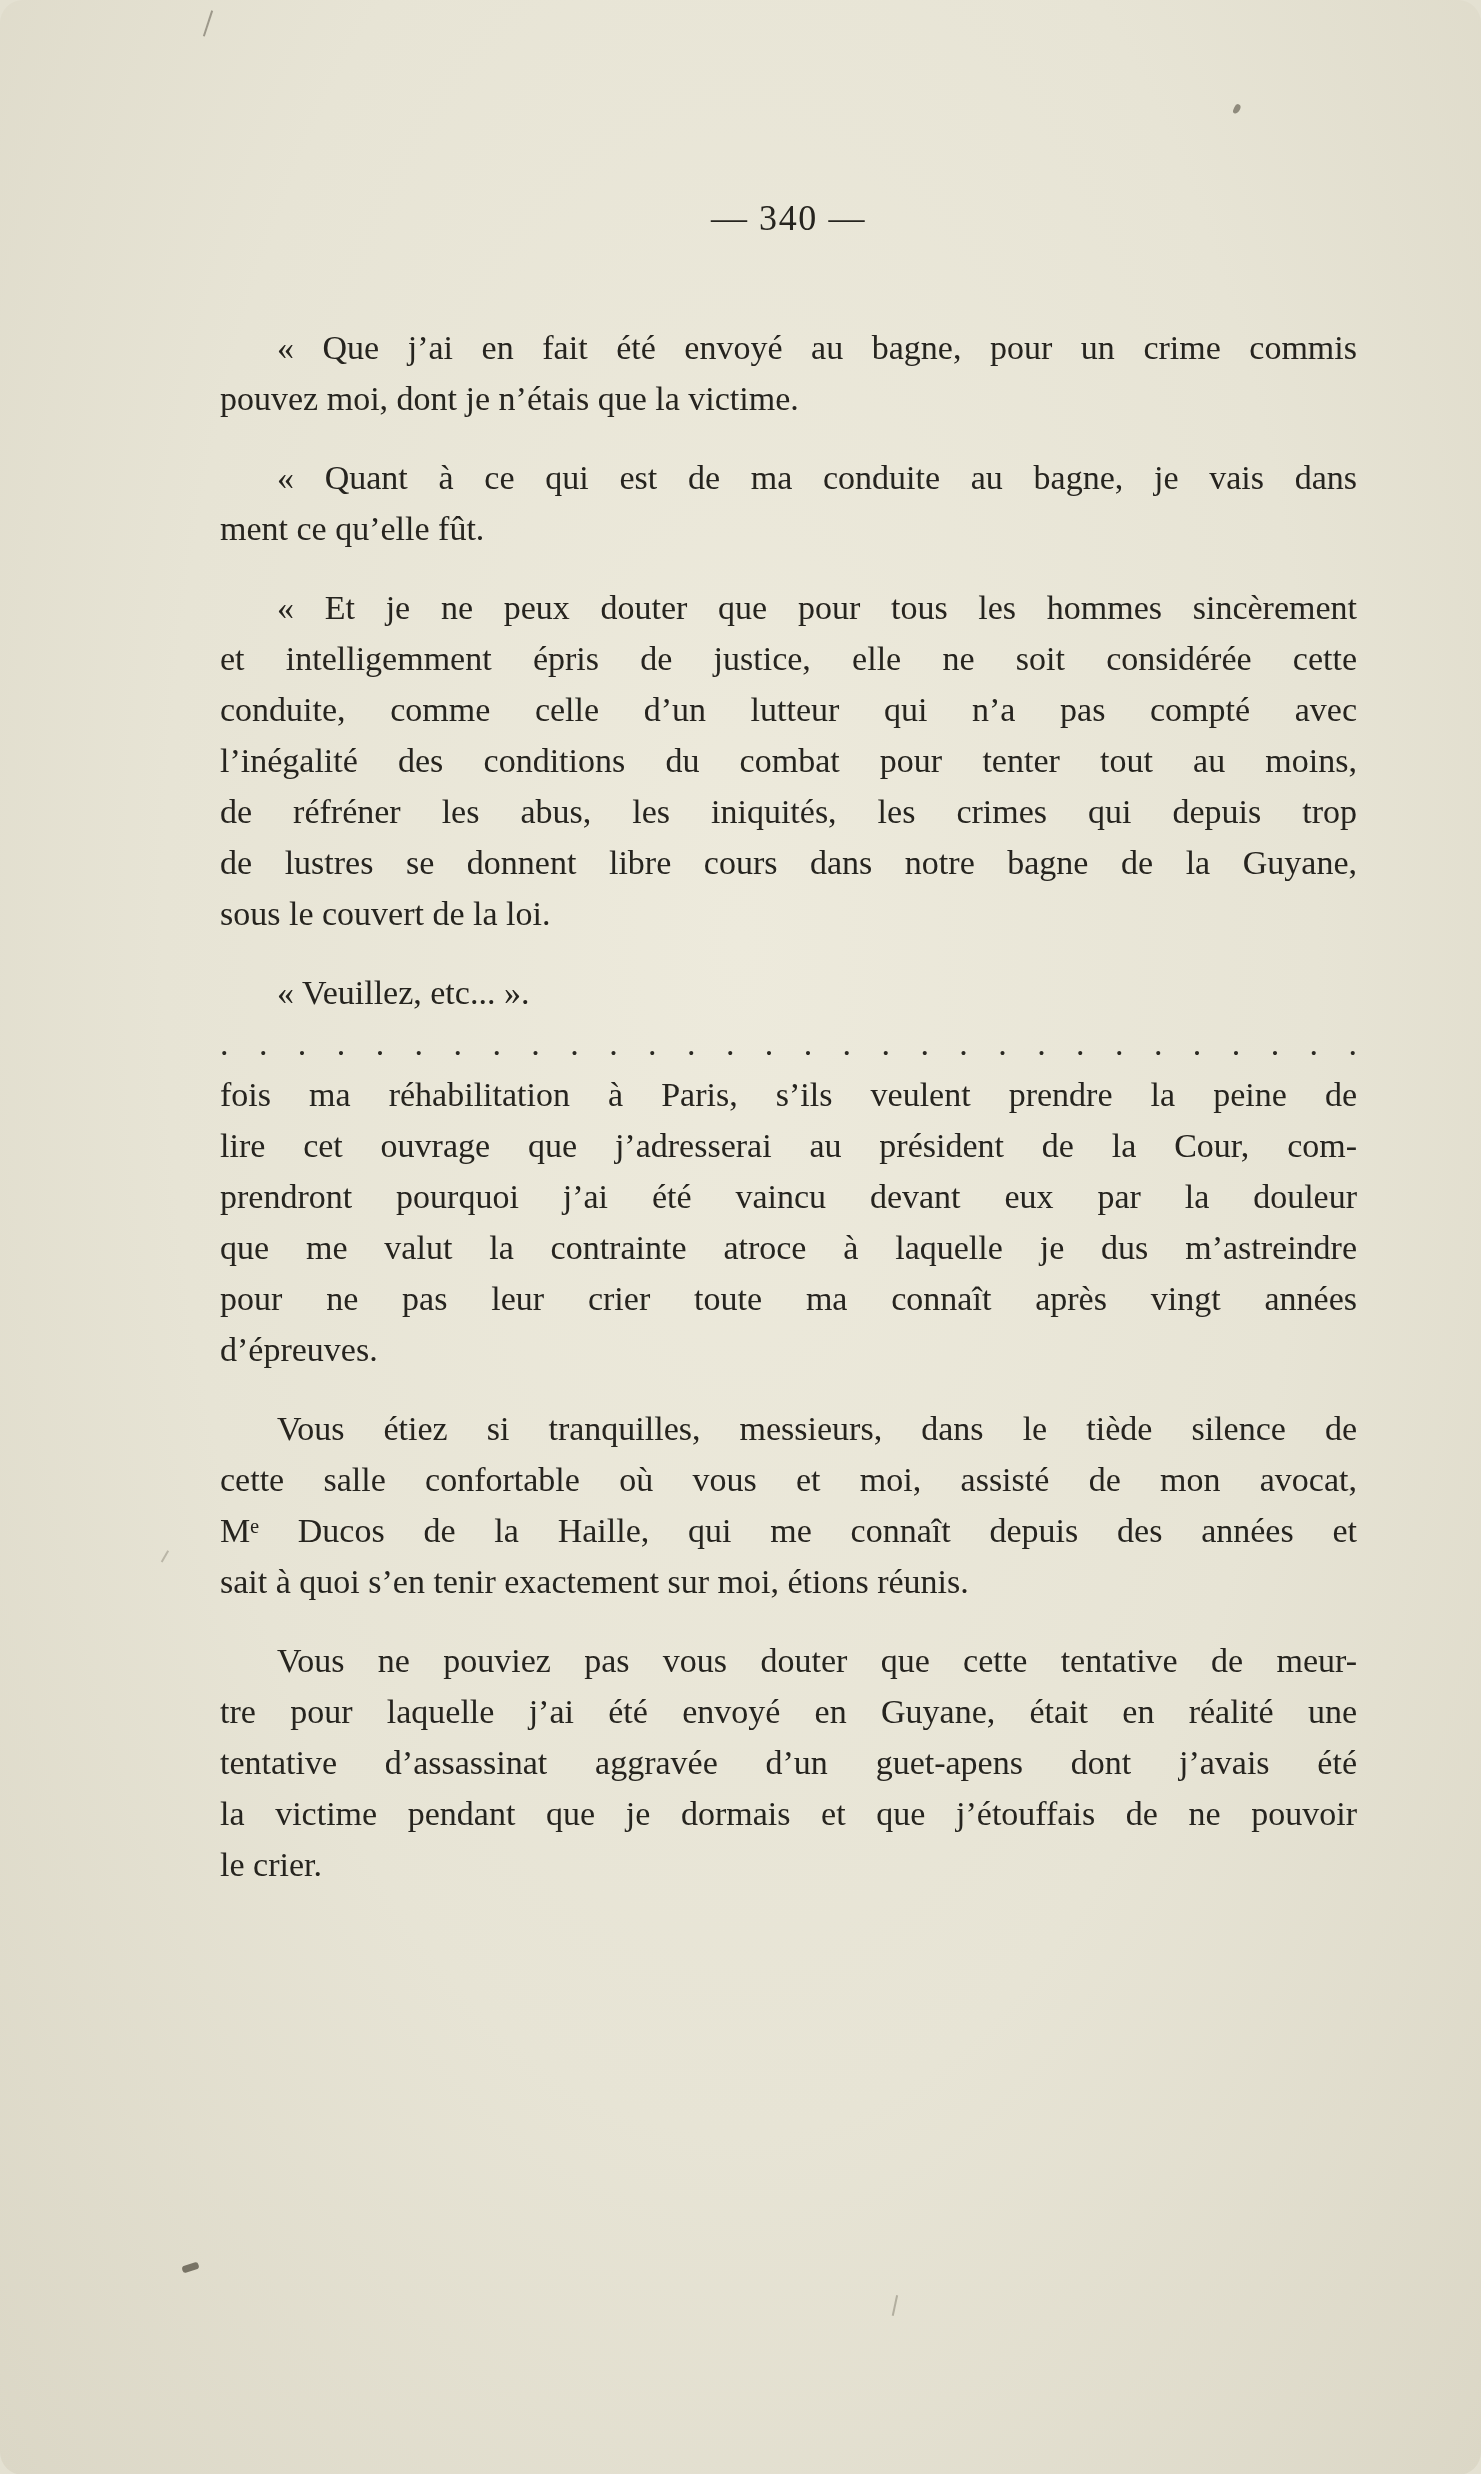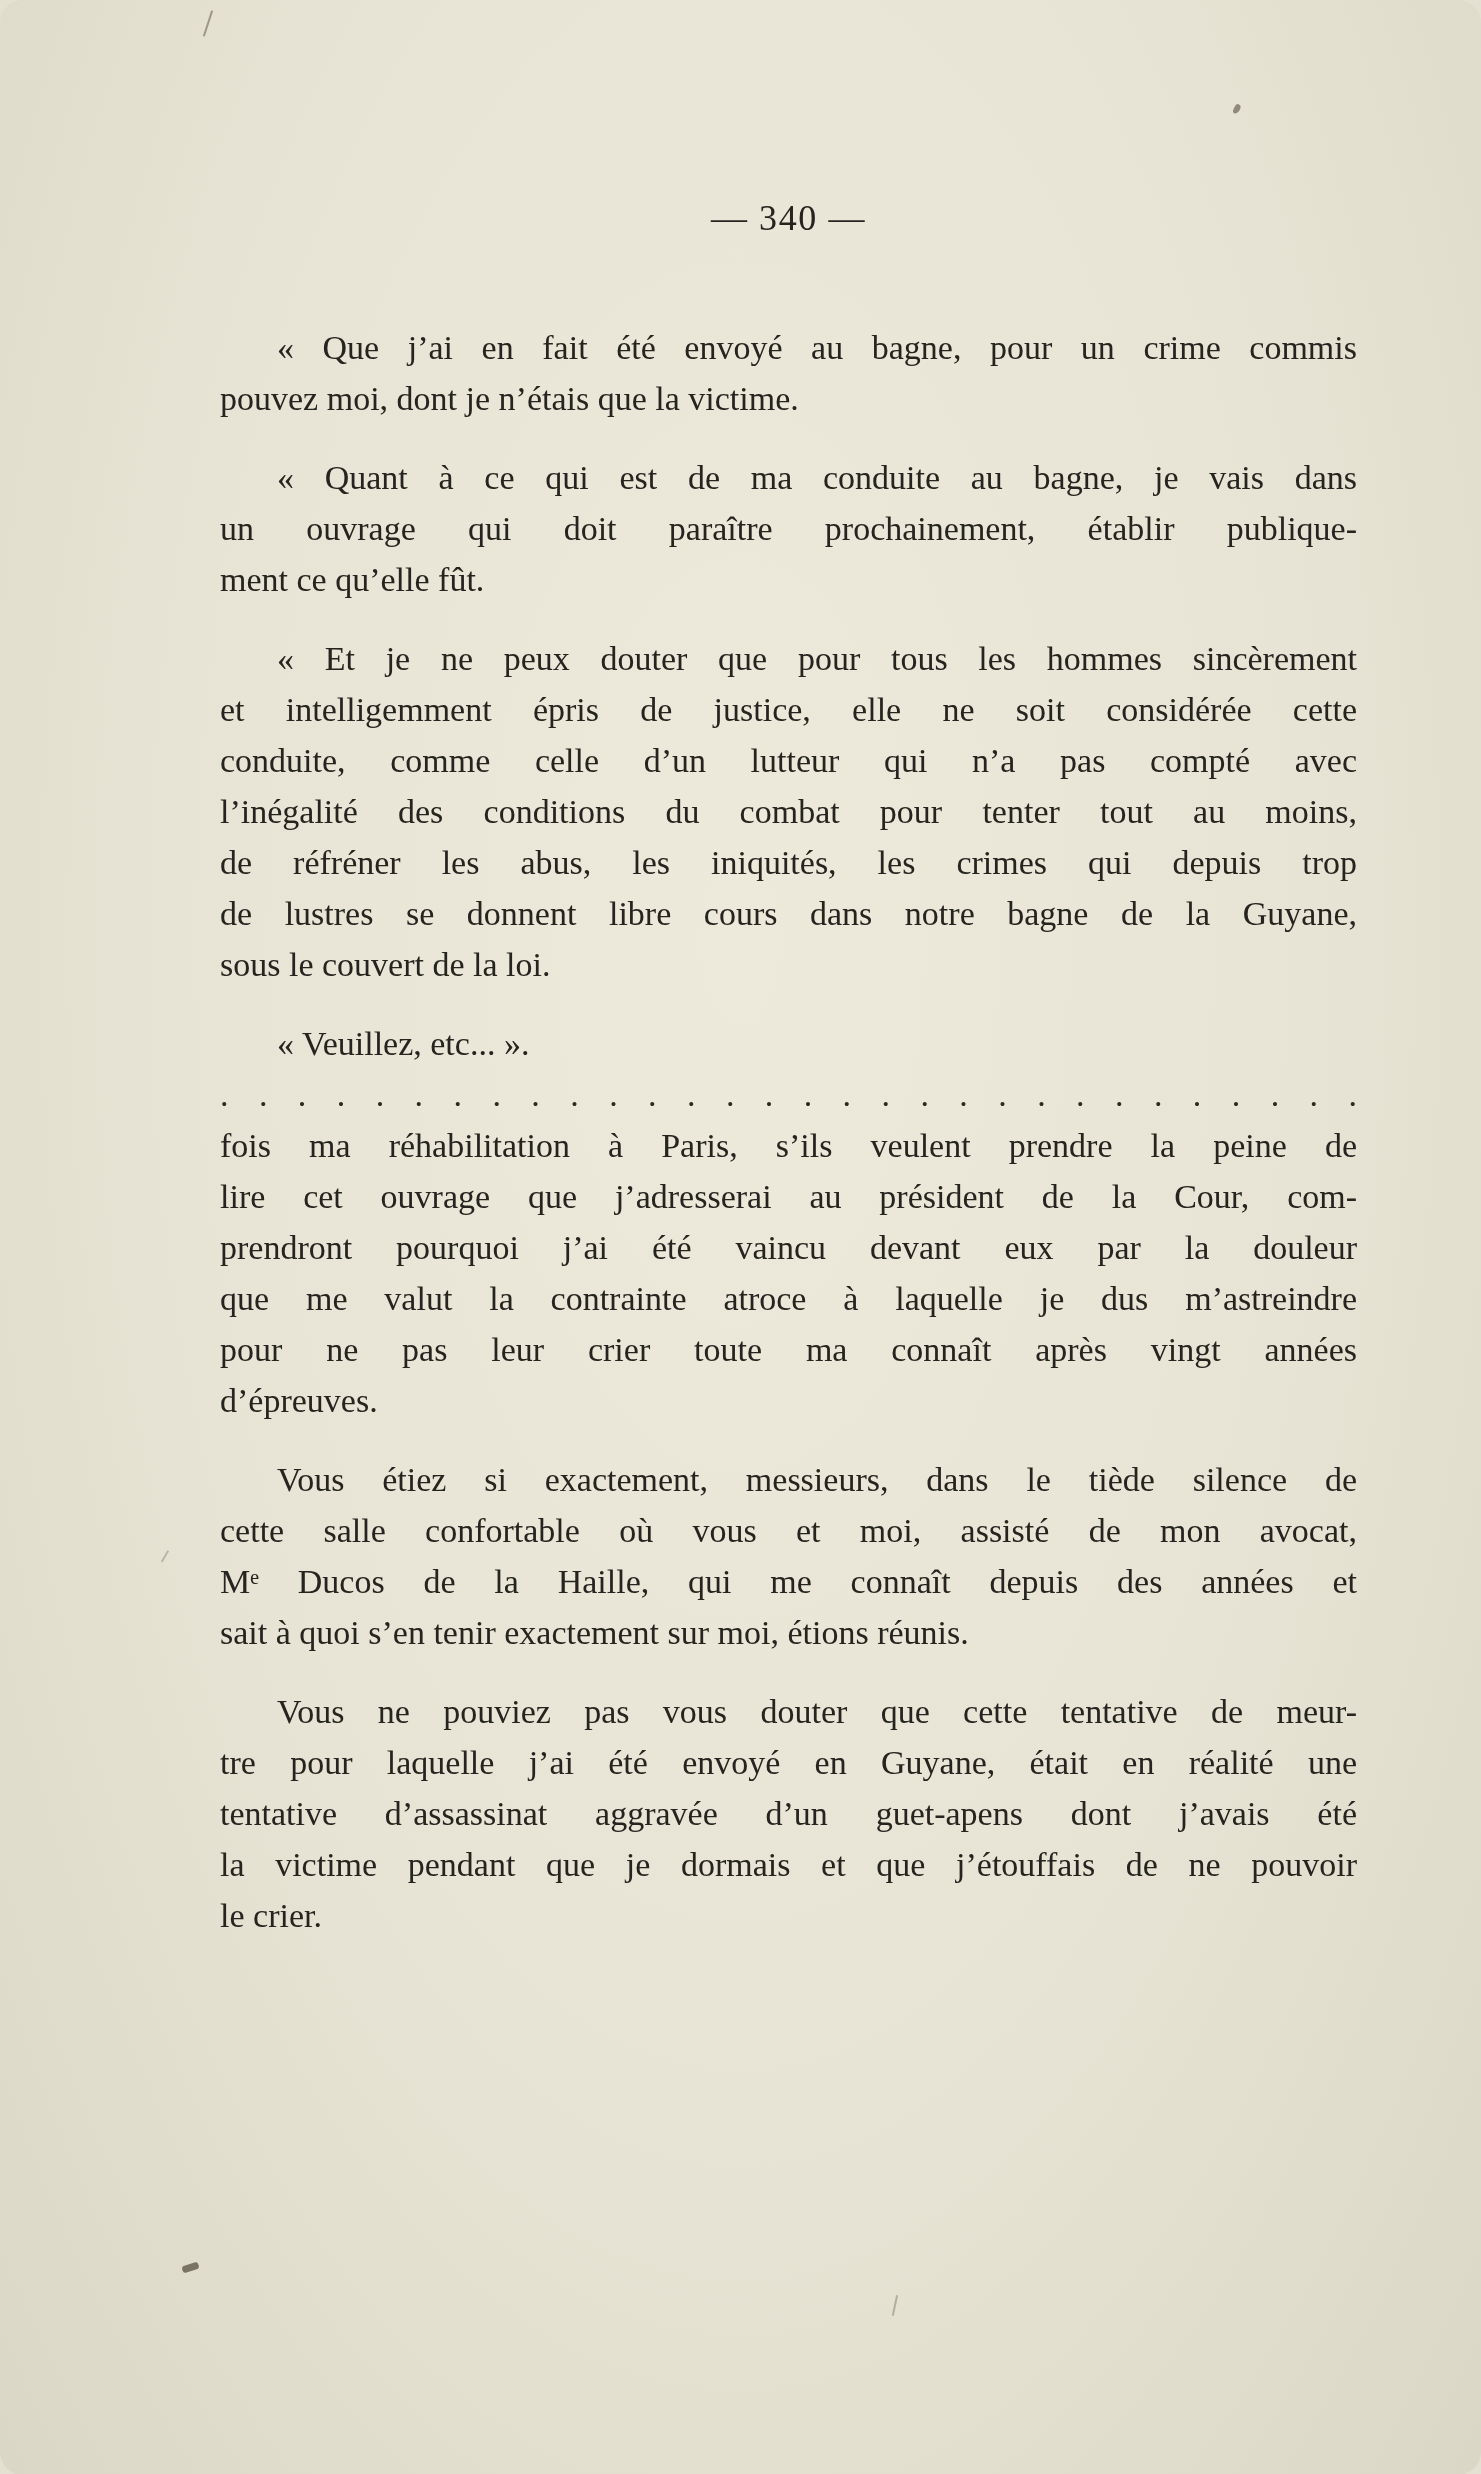--- a/index.html
+++ b/index.html
@@ -101,7 +101,6 @@
       </div>
       <div class="paragraph">
         <div class="line first">« Quant à ce qui est de ma conduite au bagne, je vais dans</div>
-        <div class="line">un ouvrage qui doit paraître prochainement, établir publique-</div>
         <div class="line last">ment ce qu’elle fût.</div>
       </div>
       <div class="paragraph">

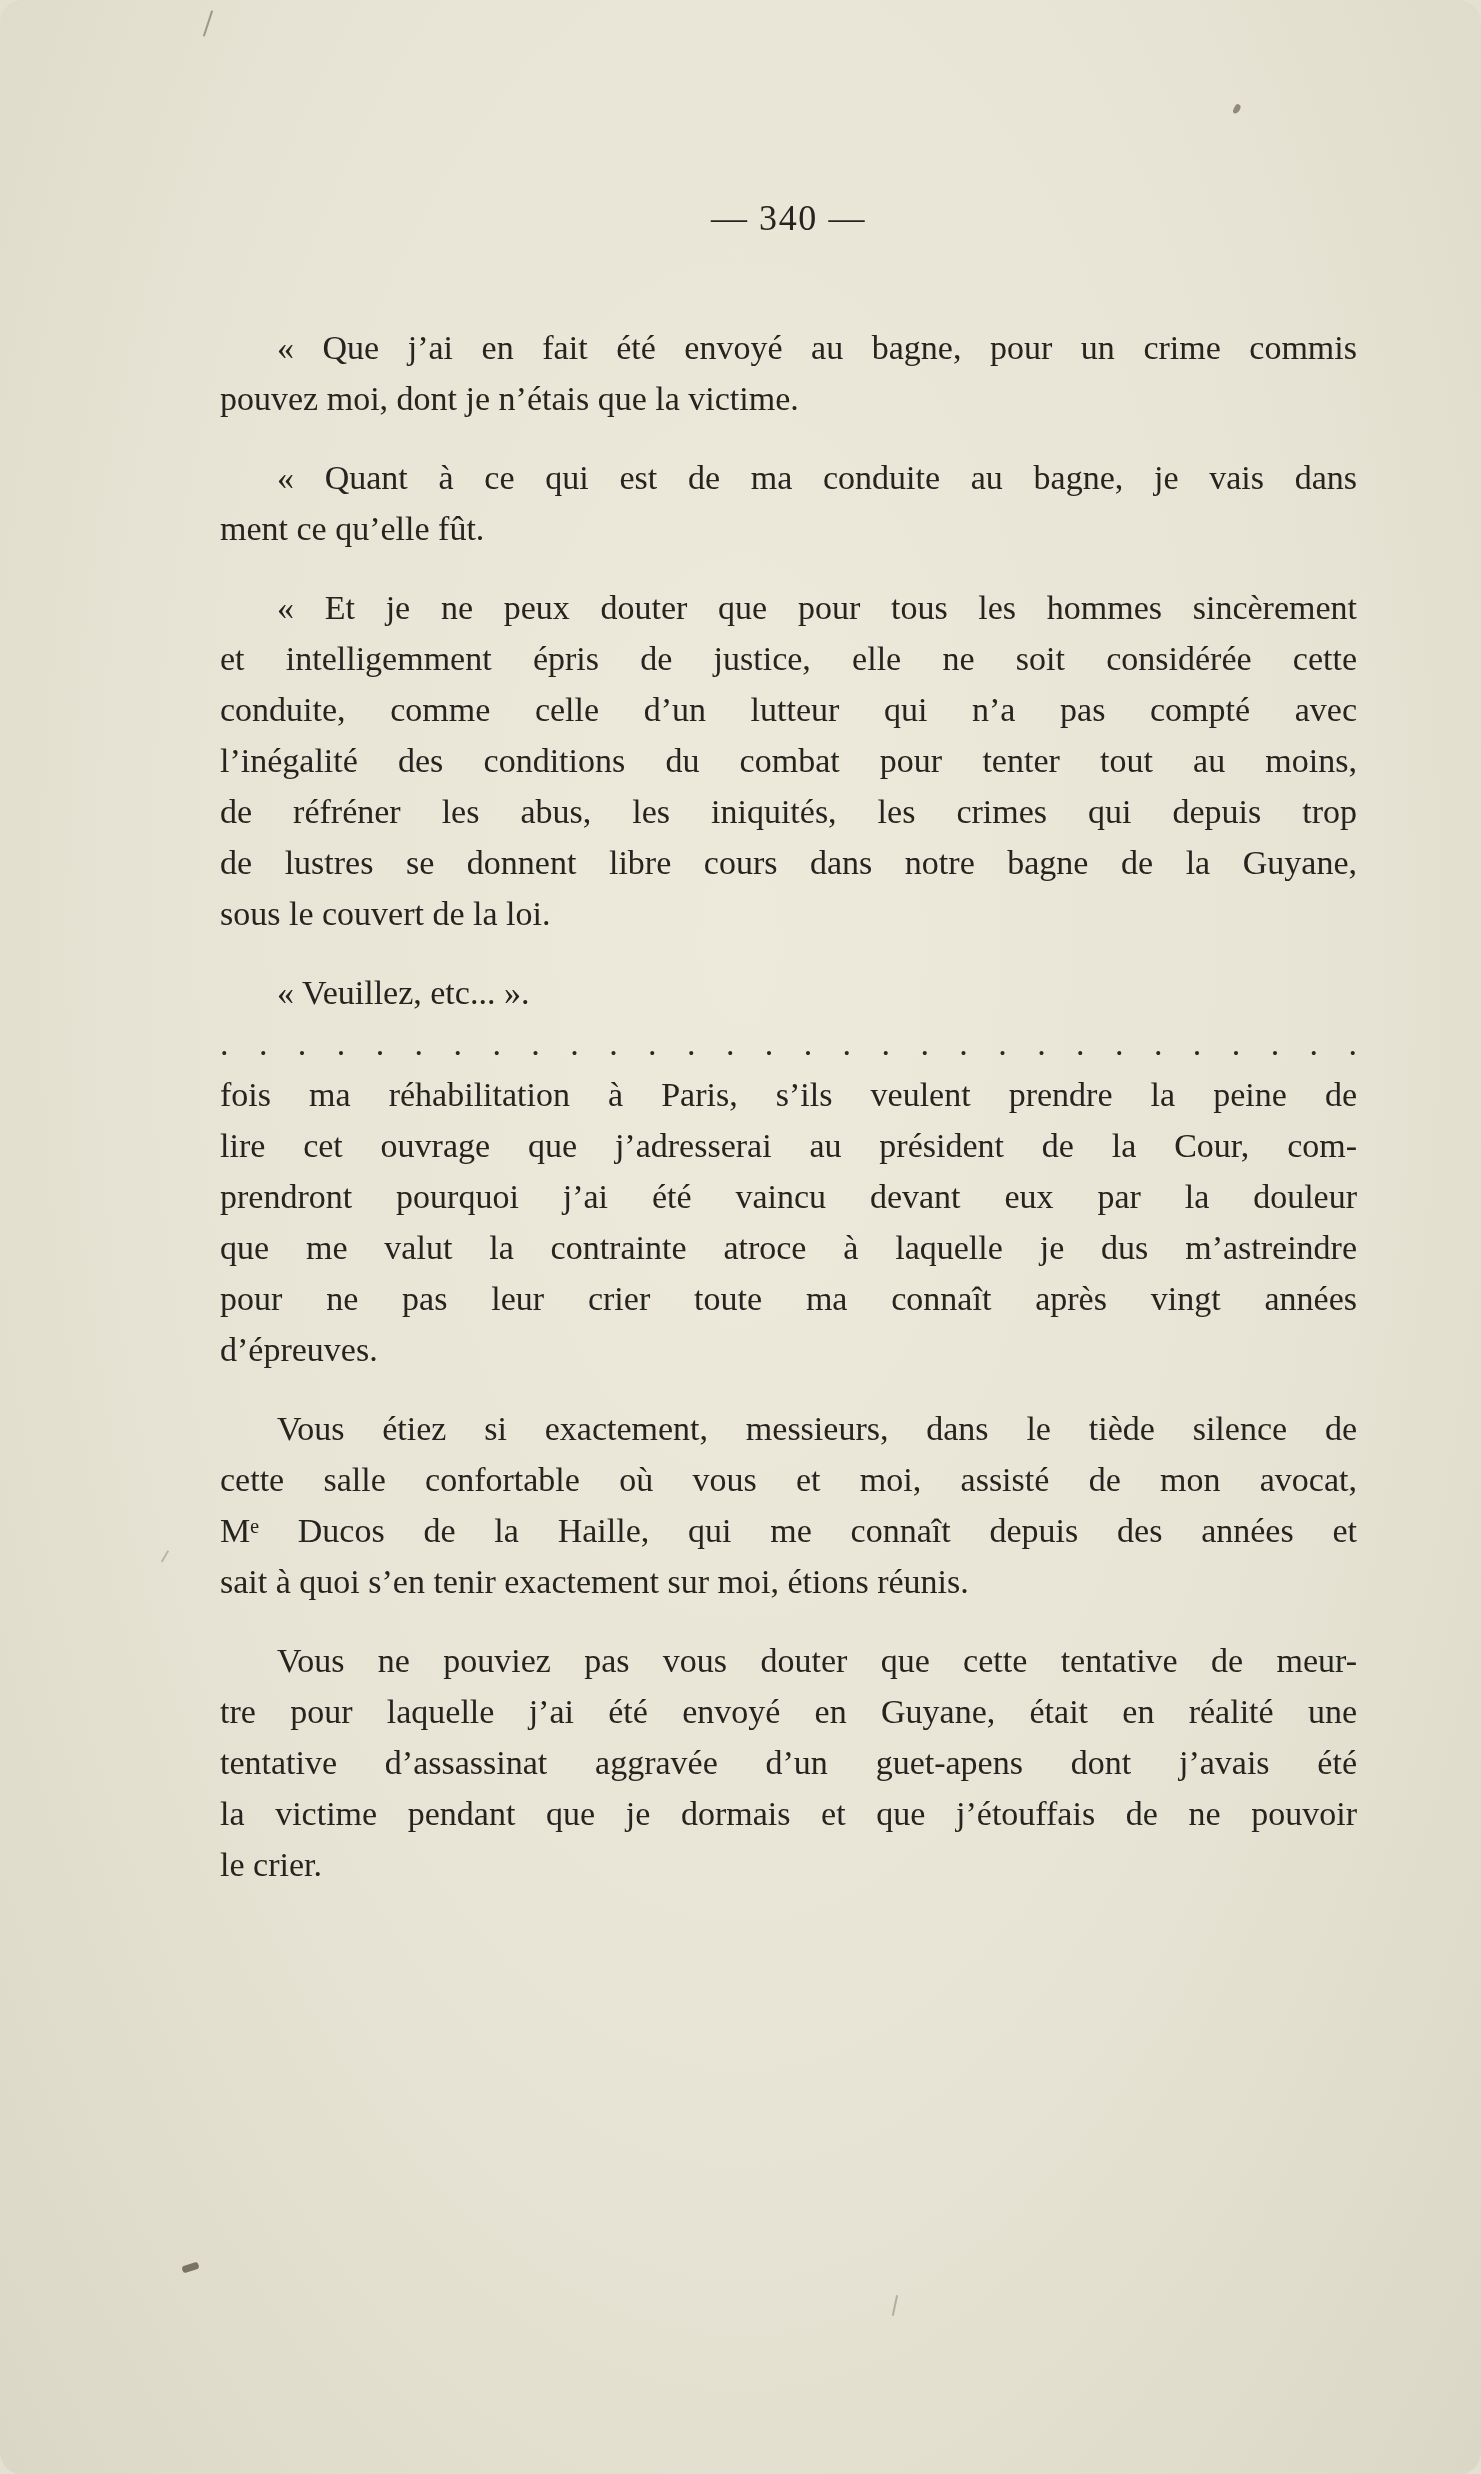--- a/index.html
+++ b/index.html
@@ -125,7 +125,7 @@
         <div class="line last">d’épreuves.</div>
       </div>
       <div class="paragraph">
-        <div class="line first">Vous étiez si exactement, messieurs, dans le tiède silence de</div>
+        <div class="line first">Vous étiez si tranquilles, messieurs, dans le tiède silence de</div>
         <div class="line">cette salle confortable où vous et moi, assisté de mon avocat,</div>
         <div class="line">Mᵉ Ducos de la Haille, qui me connaît depuis des années et</div>
         <div class="line last">sait à quoi s’en tenir exactement sur moi, étions réunis.</div>

